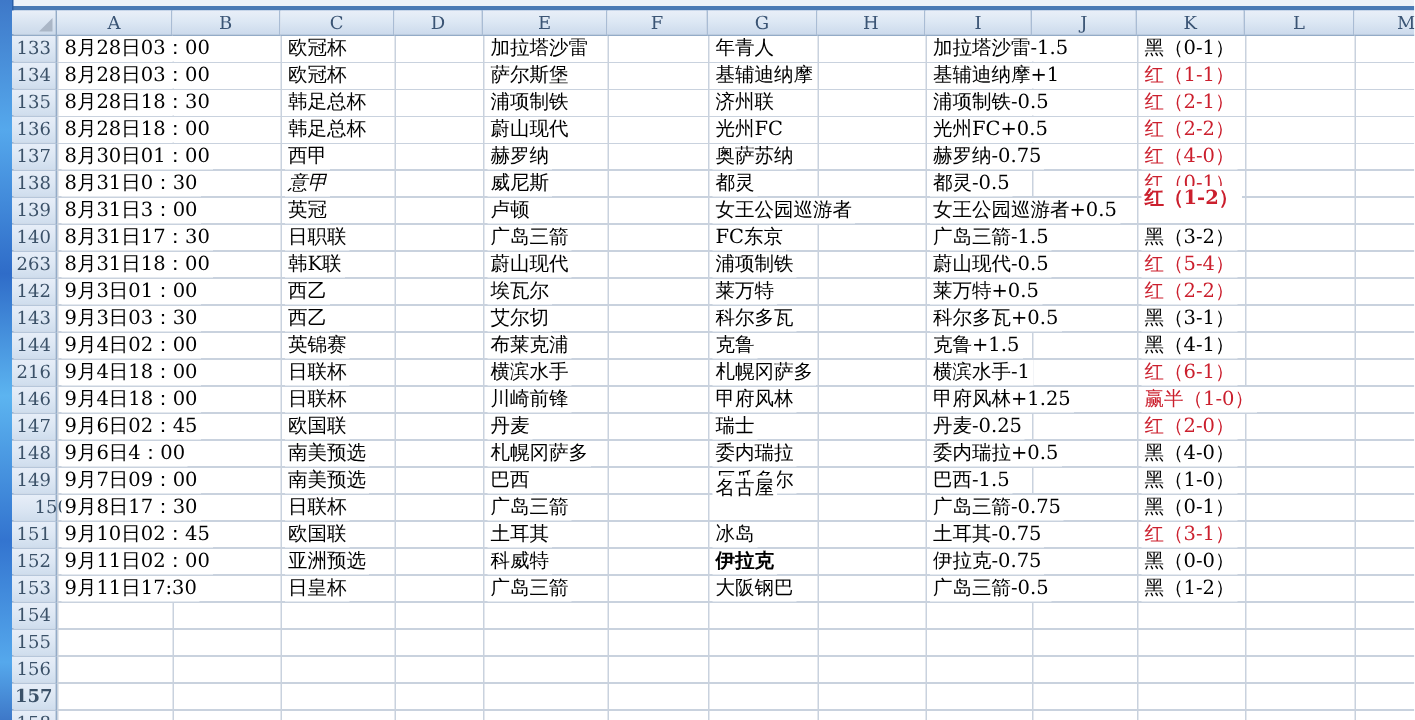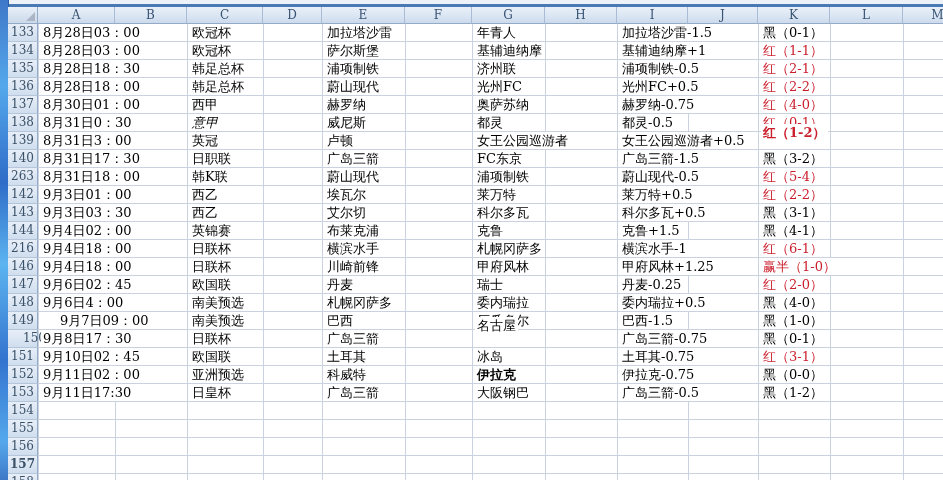--- a/index.html
+++ b/index.html
@@ -196,7 +196,7 @@
       <div class="cell" style="left: 620px; top: 294px;">委内瑞拉+0.5</div>
       <div class="cell black" style="left: 761px; top: 294px;">黑（4-0）</div>
       <div class="row-hdr" style="top: 312px;">149</div>
-      <div class="cell" style="left: 58px; top: 312px;">9月7日09：00</div>
+      <div class="cell" style="left: 41px; top: 312px;">9月7日09：00</div>
       <div class="cell" style="left: 190px; top: 312px;">南美预选</div>
       <div class="cell" style="left: 325px; top: 312px;">巴西</div>
       <div class="cell" style="left: 475px; top: 312px;">厄瓜多尔</div>

